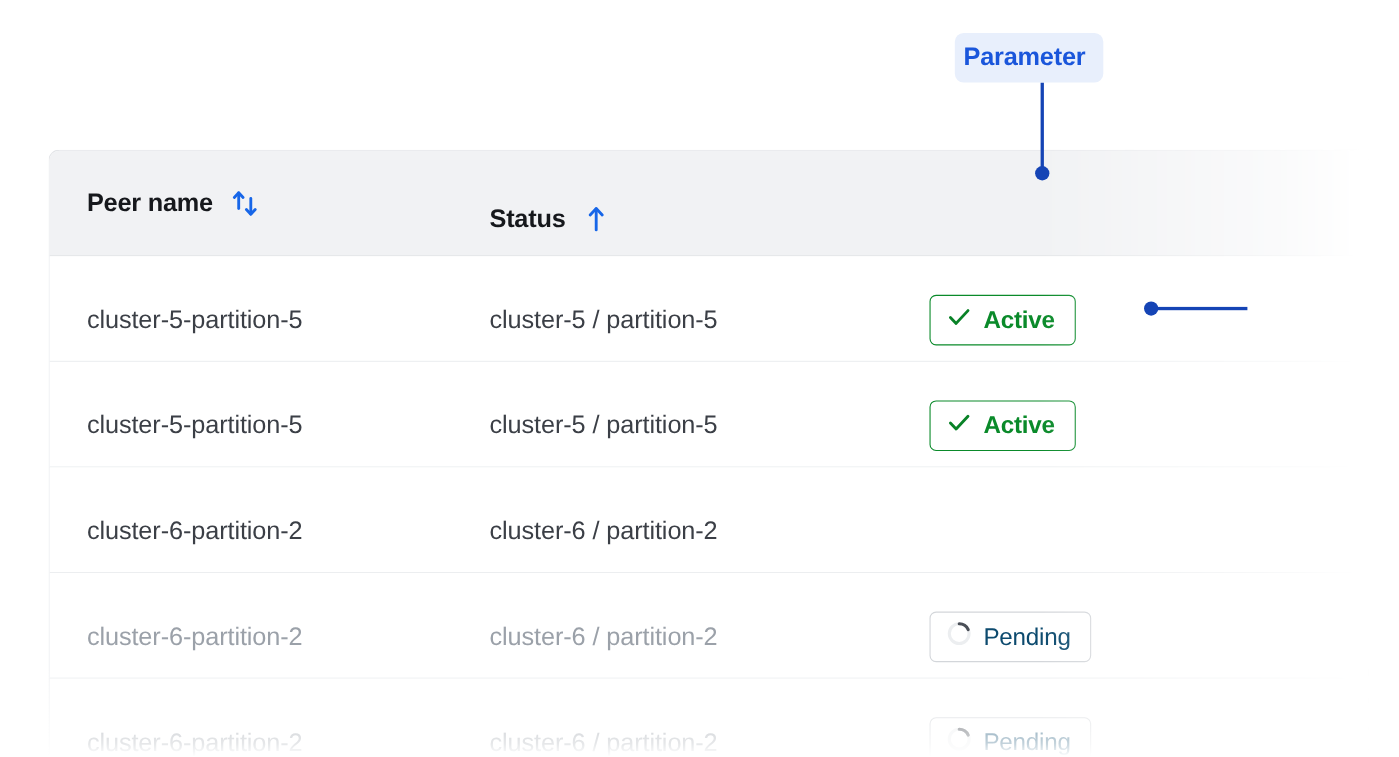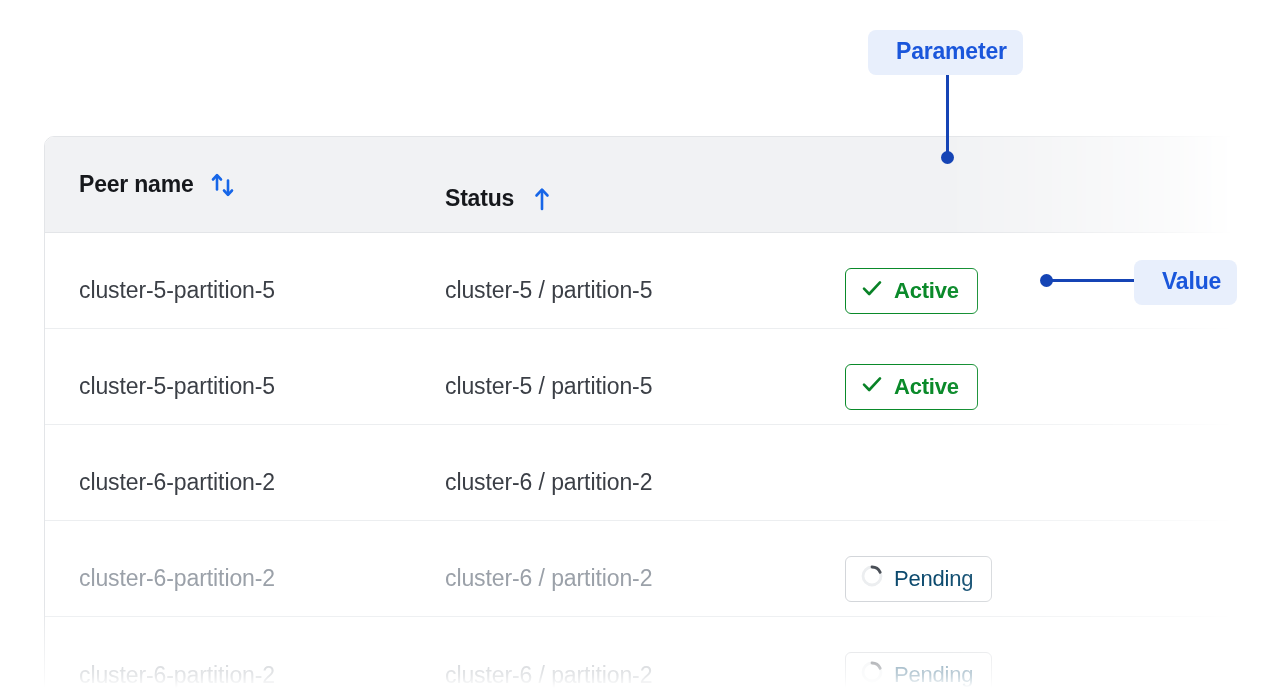--- a/index.html
+++ b/index.html
@@ -121,7 +121,7 @@
     font-weight: bold;
     letter-spacing: -0.2px;
     border-radius: 8px;
-    padding: 8px 16px 10px 28px;
+    padding: 8px 16px 10px 8px;
     white-space: nowrap;
   }
   #callout-parameter { left: 868px; top: 30px; }

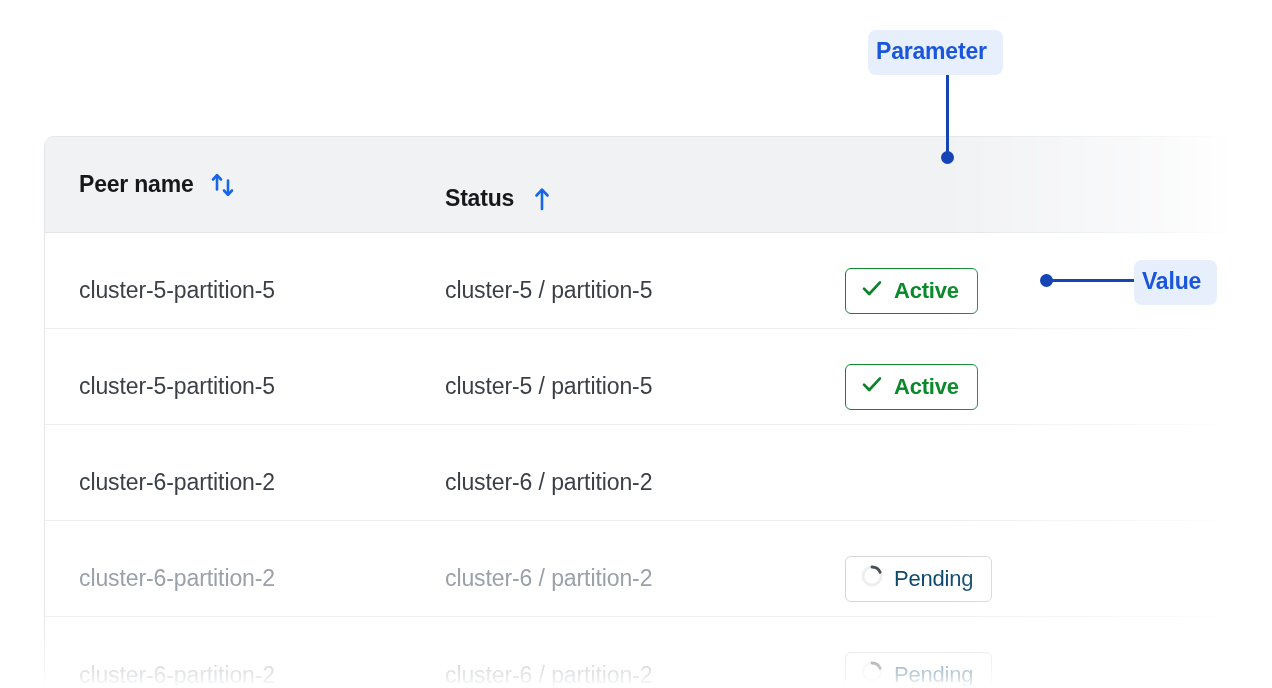--- a/index.html
+++ b/index.html
@@ -248,7 +248,6 @@
     <div class="conn-dot" id="conn-value-dot"></div>
   </div>
 
-  <div class="callout" id="callout-value">Value</div>
 
 </div>
 

